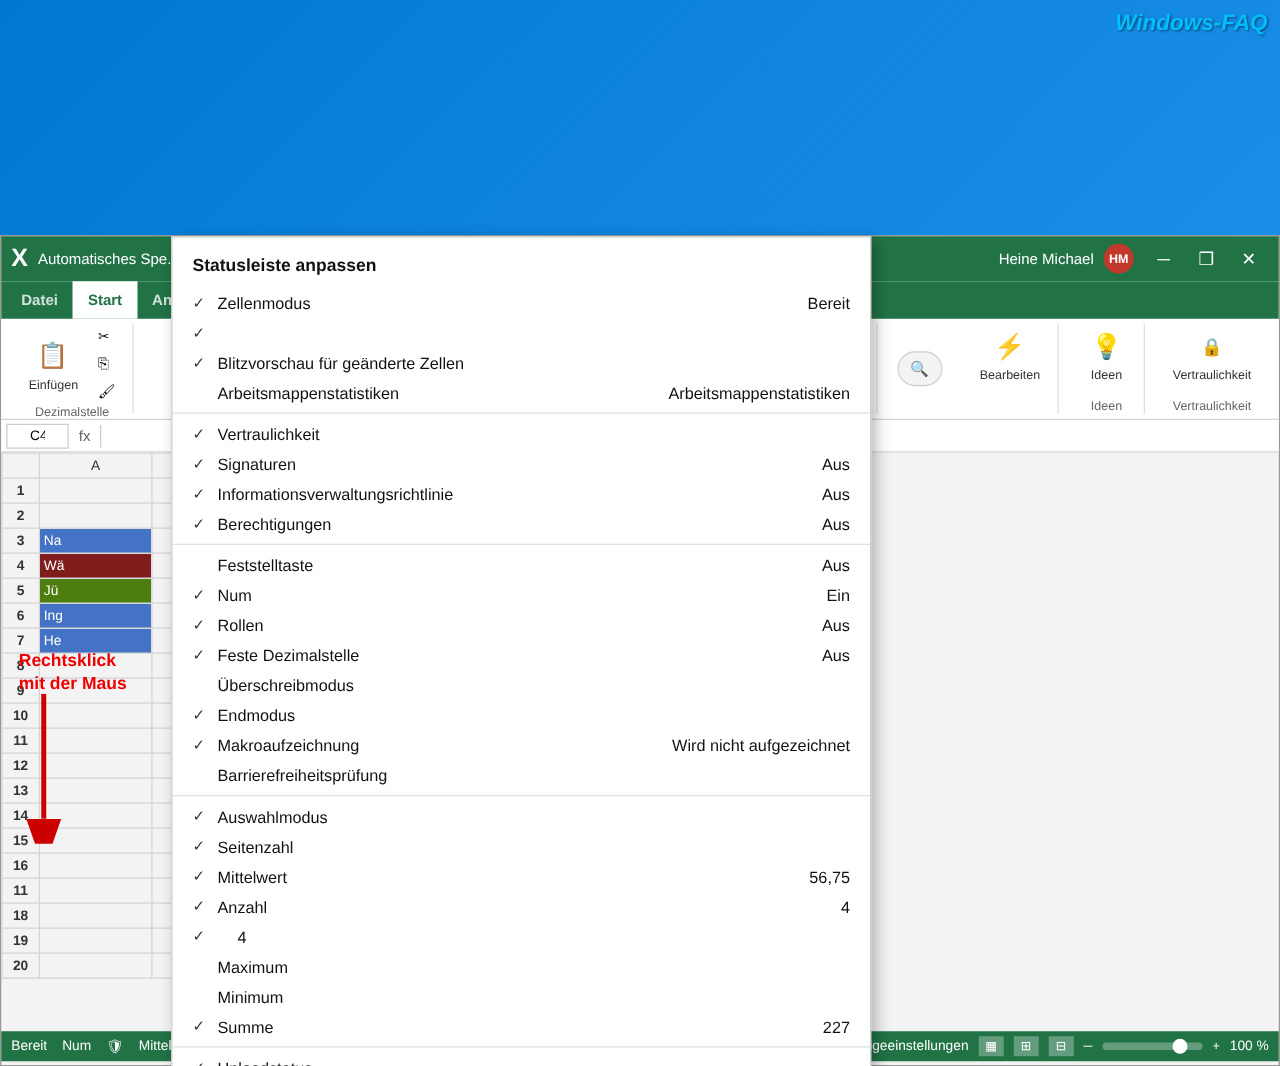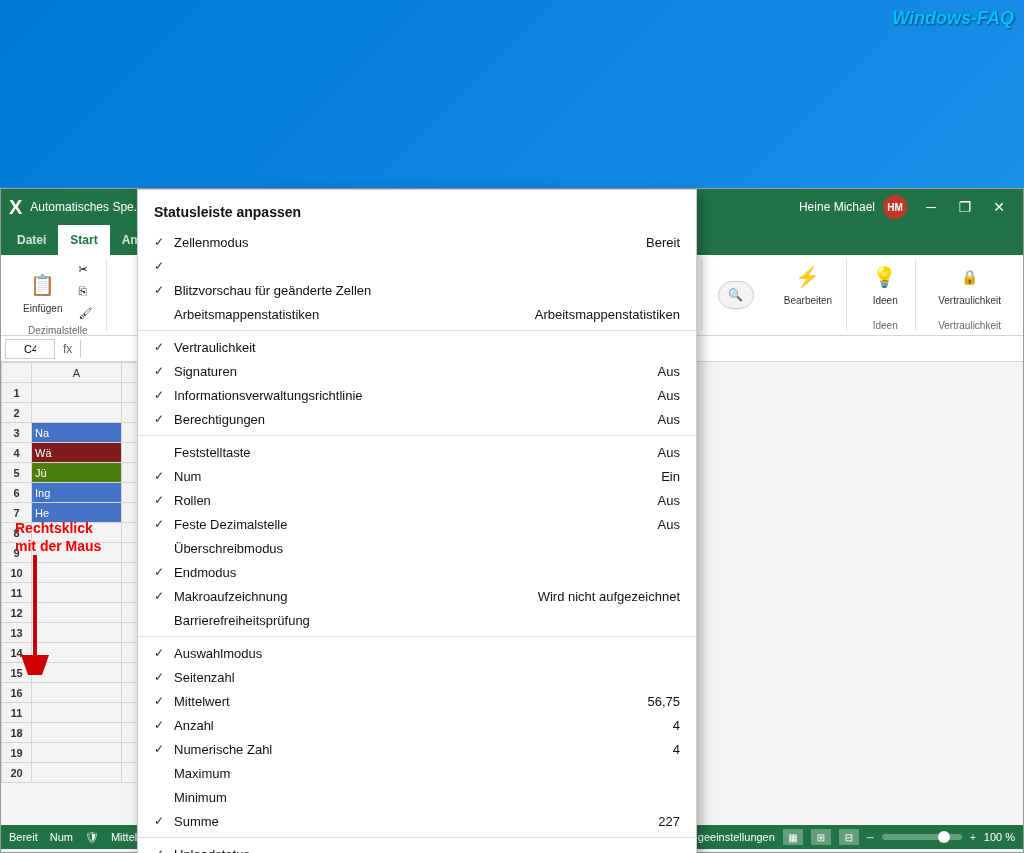--- a/index.html
+++ b/index.html
@@ -848,7 +848,6 @@
         </div>
         <div class="menu-item">
           <span class="menu-check">✓</span>
-          <span class="menu-label">Numerische Zahl</span>
           <span class="menu-value">4</span>
         </div>
         <div class="menu-item">

